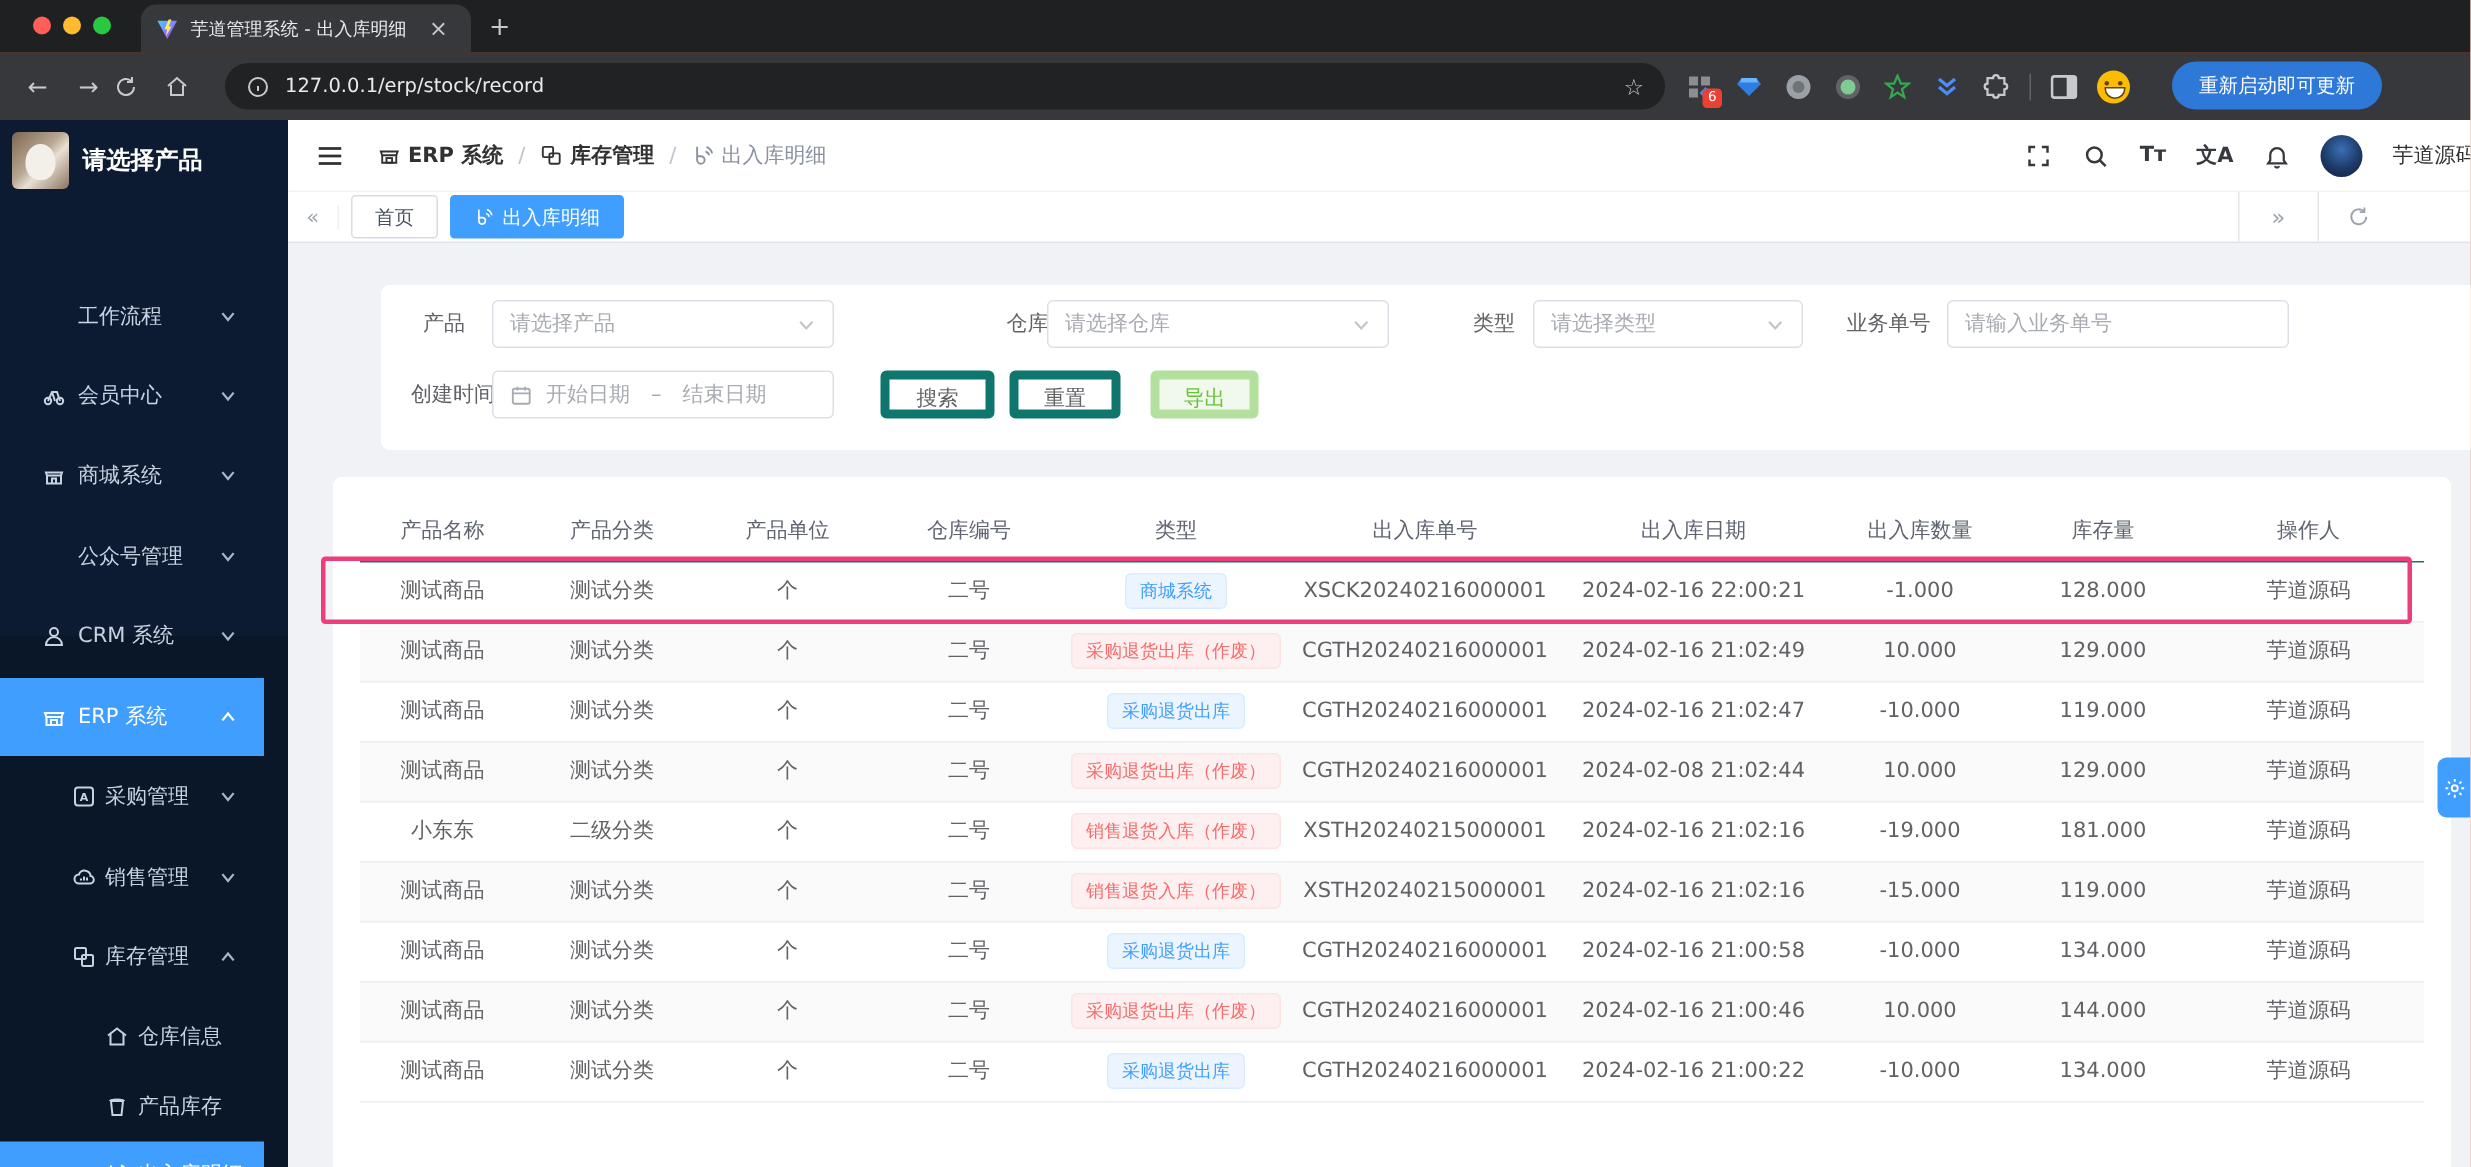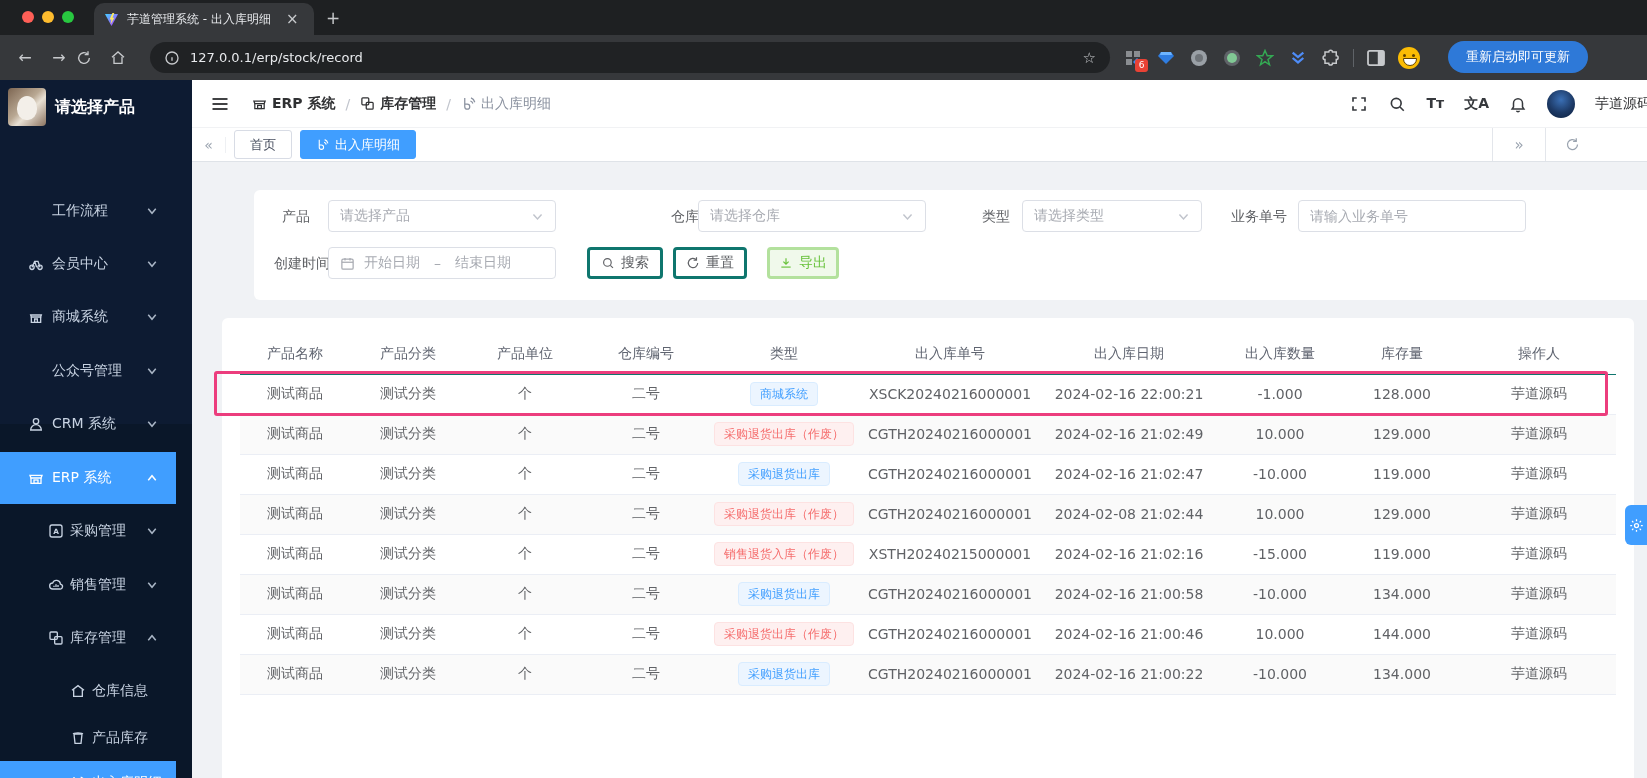--- a/index.html
+++ b/index.html
@@ -98,8 +98,8 @@
   .f-box input::placeholder { color:#a8abb2; }
   .date-sep { margin:0 14px; color:#a8abb2; }
   .cal-ic { width:15px; height:15px; color:#a8abb2; margin-right:9px; flex:none; }
-  .btn { position:absolute; height:32px; border:3px solid #0f766e; border-radius:4px; background:#fff;
-    display:flex; align-items:center; justify-content:center; gap:6px; font-size:14px; color:#606266; cursor:pointer; }
+  .btn { position:absolute; height:32px; border:6px solid #0f766e; border-radius:4px; background:#fff;
+    display:flex; align-items:center; justify-content:center; gap:6px; font-size:14px; color:#606266; cursor:pointer;flex-direction:column; }
   .btn svg { width:14px; height:14px; }
   .btn.export { color:#67c23a; background:#f0f9eb; border-color:#b3e19d; }
 

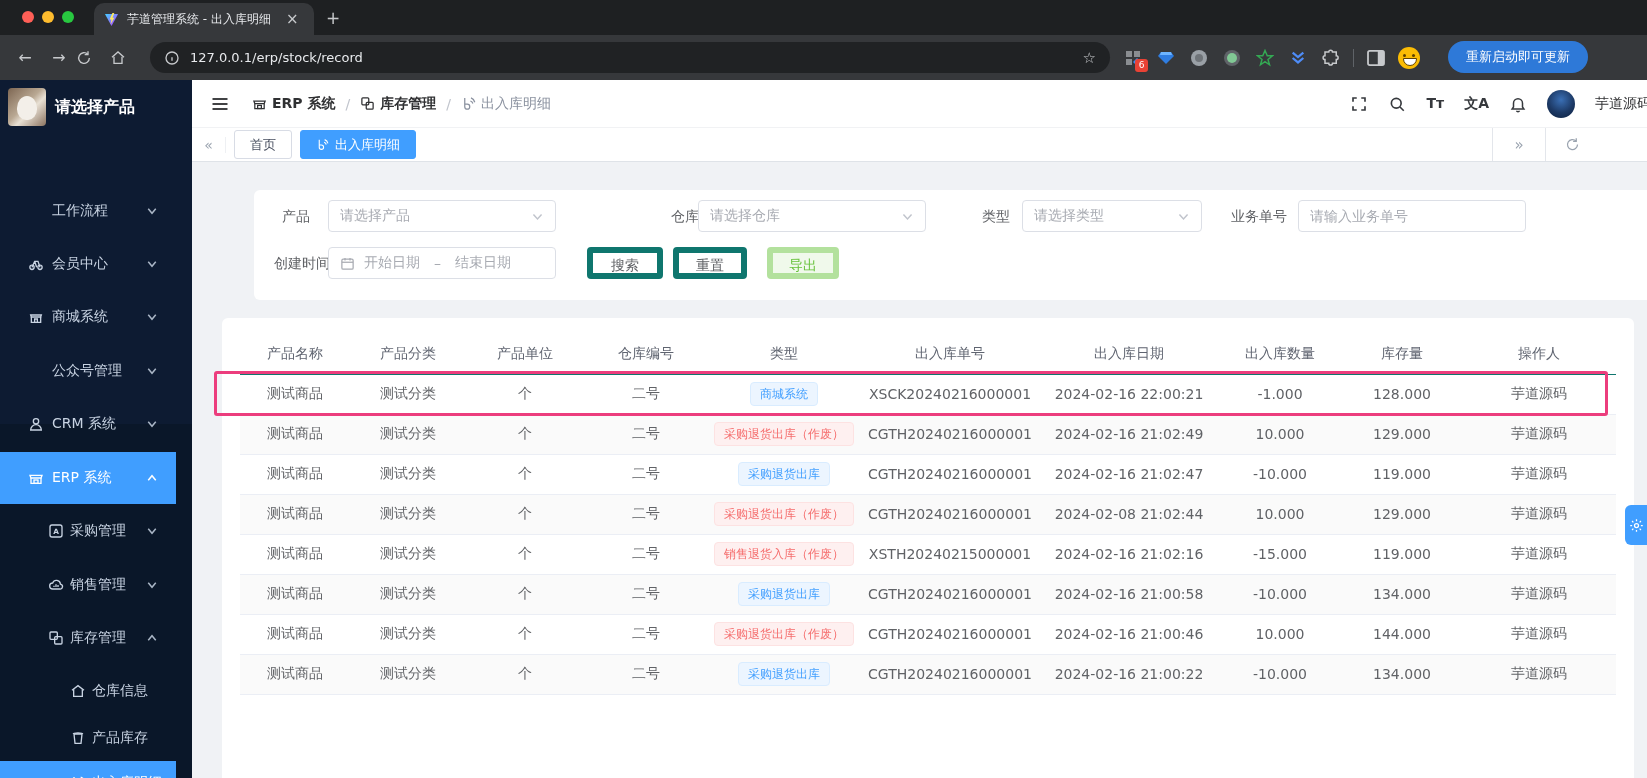--- a/index.html
+++ b/index.html
@@ -568,6 +568,18 @@
               <td>芋道源码</td>
             </tr>
 
+            <tr>
+              <td>小东东</td>
+              <td>二级分类</td>
+              <td>个</td>
+              <td>二号</td>
+              <td><span class="tag red">销售退货入库（作废）</span></td>
+              <td>XSTH20240215000001</td>
+              <td>2024-02-16 21:02:16</td>
+              <td>-19.000</td>
+              <td>181.000</td>
+              <td>芋道源码</td>
+            </tr>
 
             <tr>
               <td>测试商品</td>

